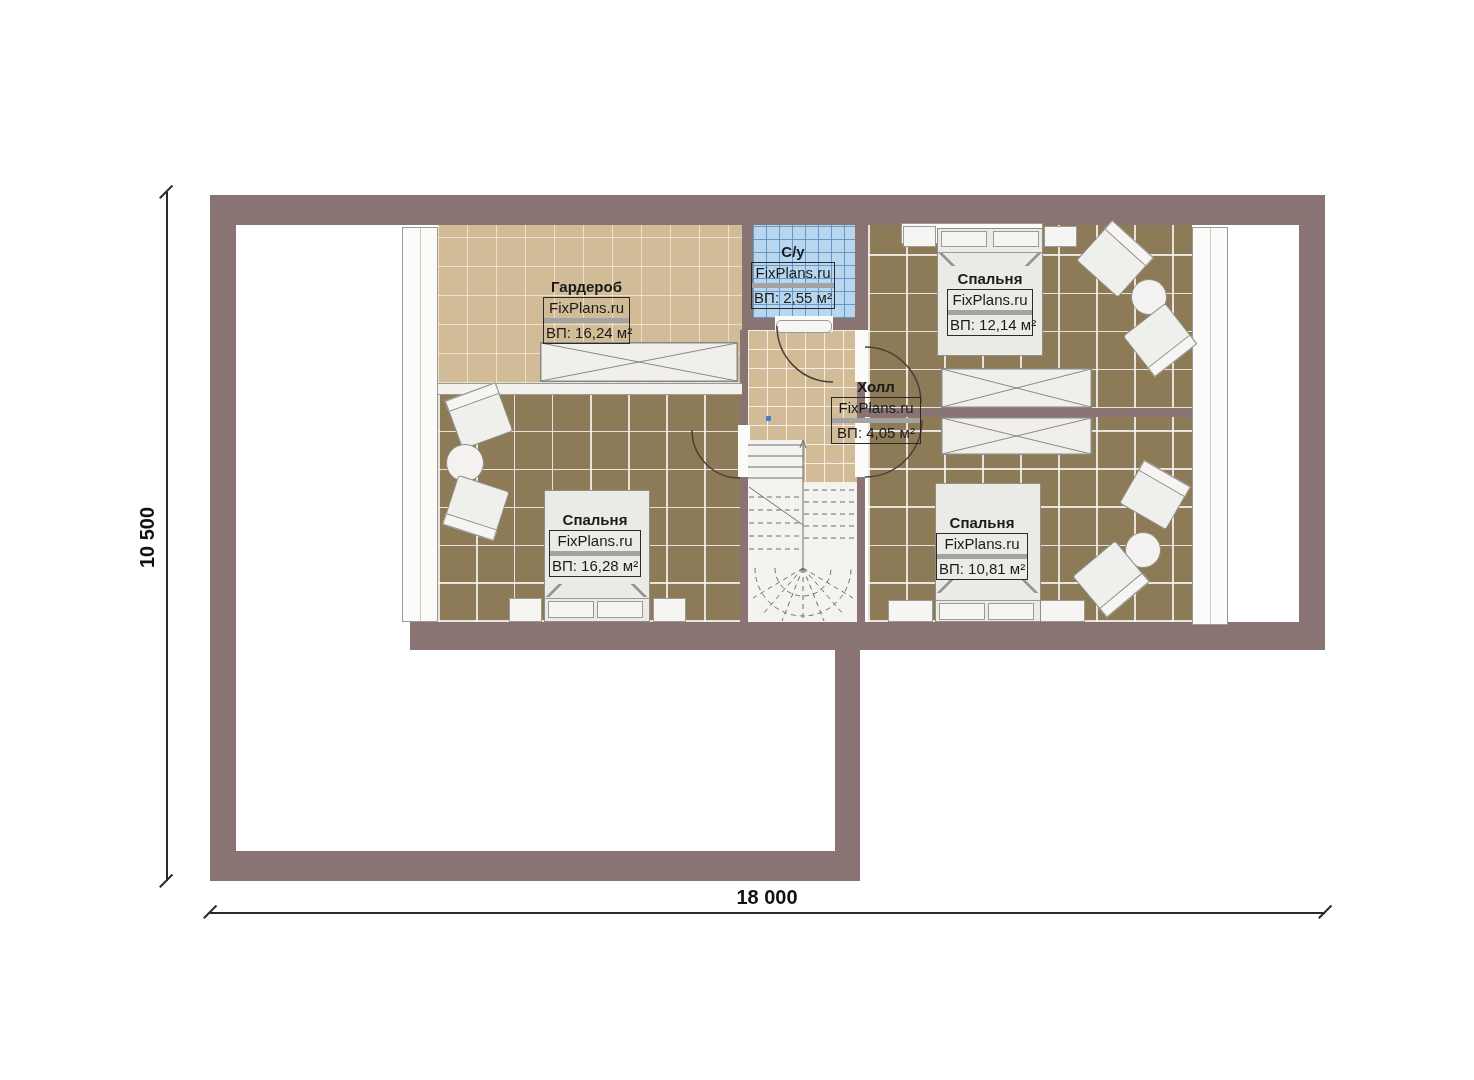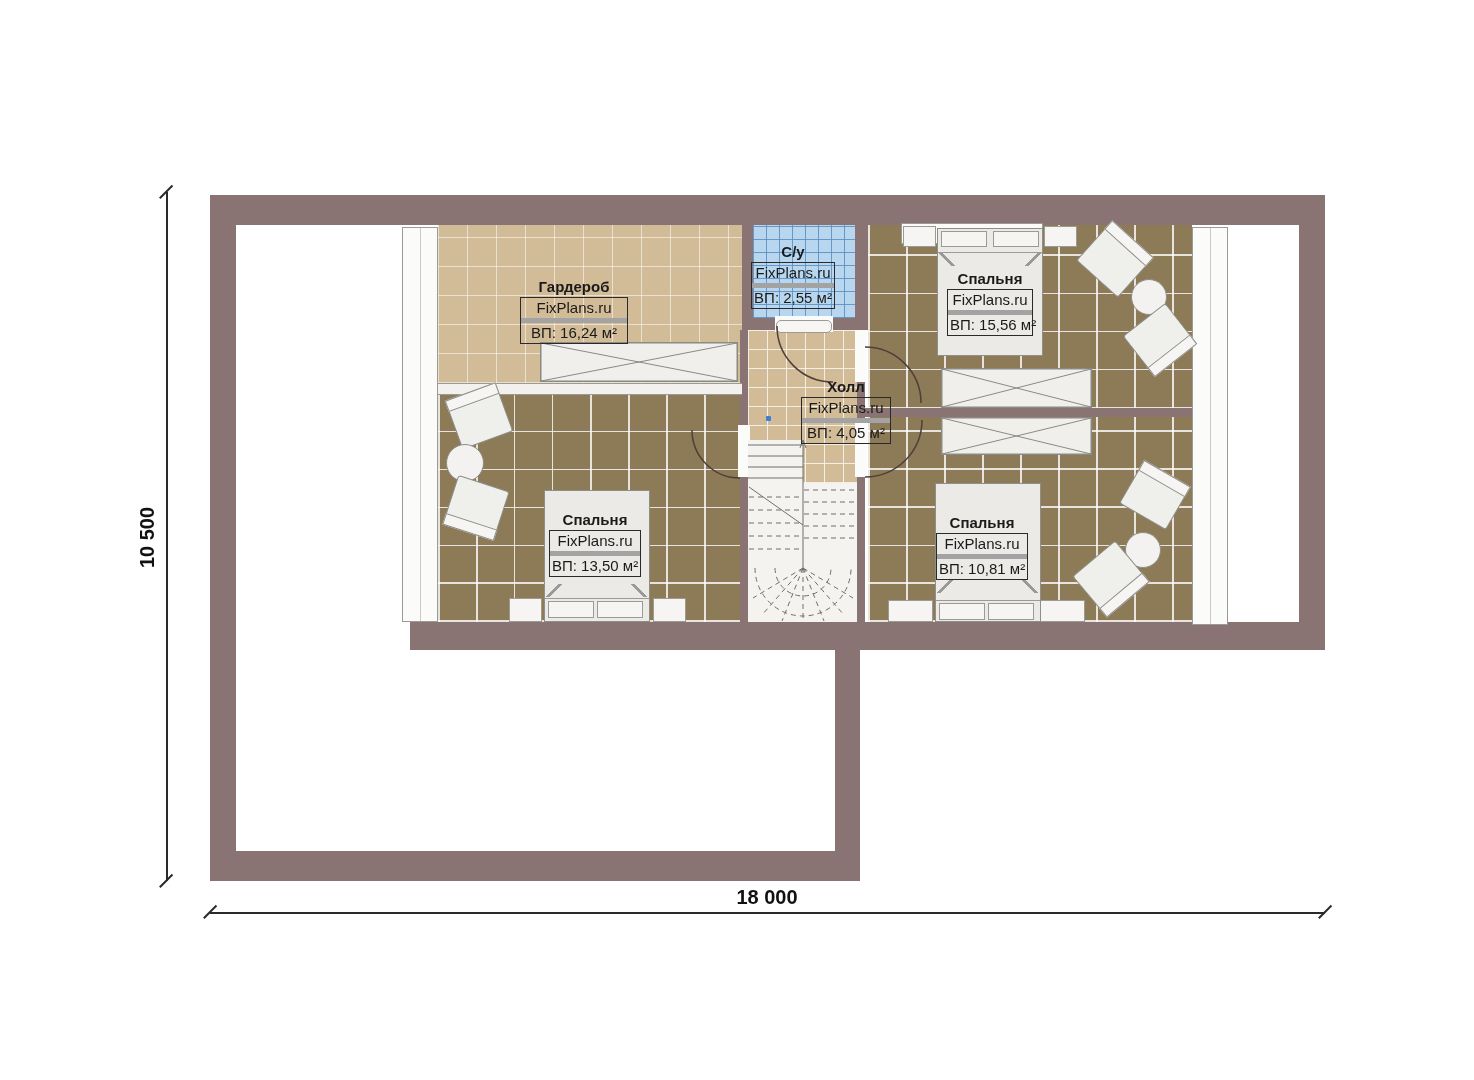--- a/index.html
+++ b/index.html
@@ -205,7 +205,7 @@
     </g>
   </svg>
 
-  <div class="room-label" style="left:520px;top:278px;width:108px;">
+  <div class="room-label" style="left:543px;top:278px;width:87px;">
     <div class="room-name">Гардероб</div>
     <div class="label-box">
       <div class="row">FixPlans.ru</div>

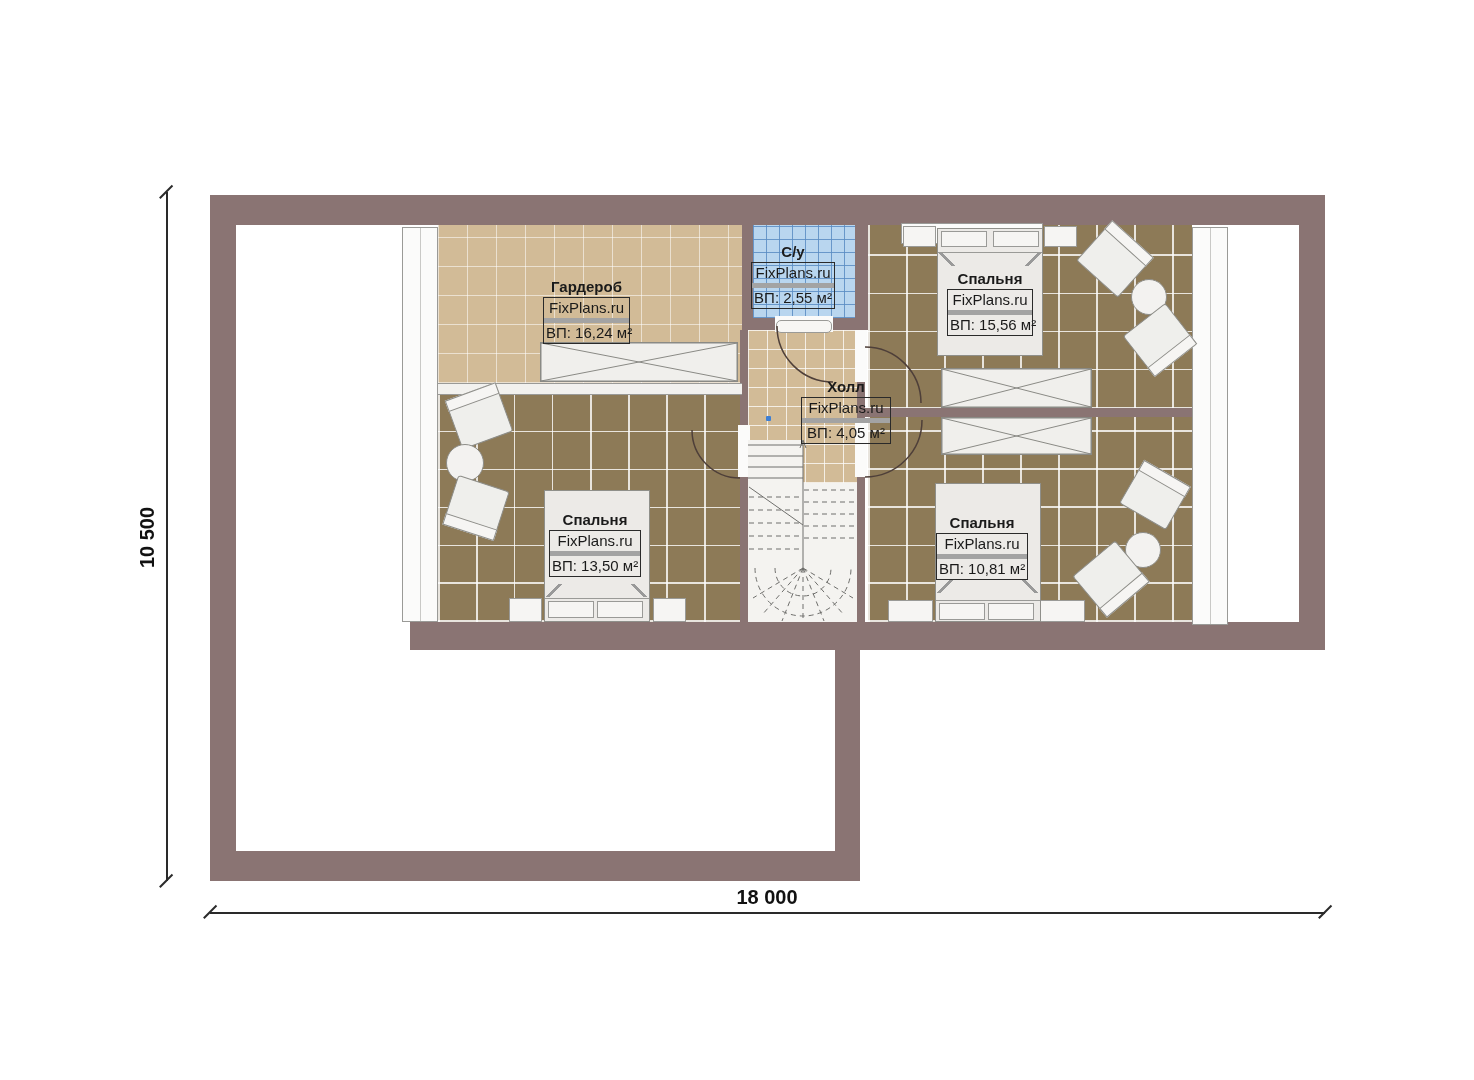--- a/index.html
+++ b/index.html
@@ -234,7 +234,7 @@
     <div class="room-name">Спальня</div>
     <div class="label-box">
       <div class="row">FixPlans.ru</div>
-      <div class="row">ВП: 15,56 м²</div>
+      <div class="row">ВП: 12,14 м²</div>
     </div>
   </div>
 

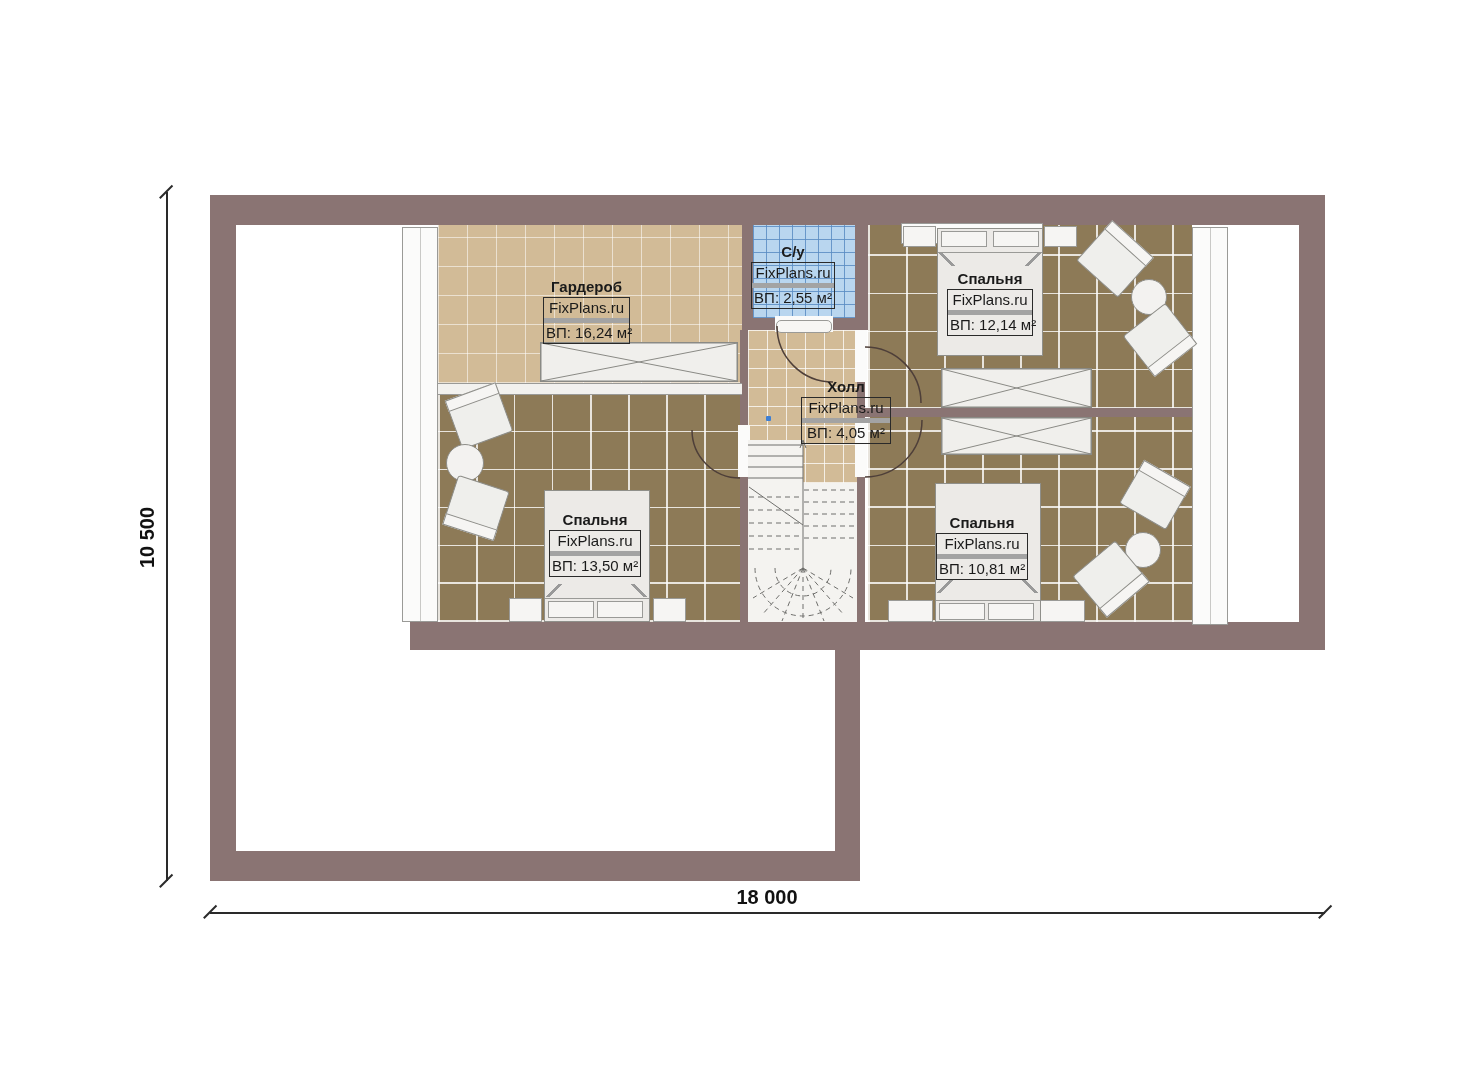--- a/index.html
+++ b/index.html
@@ -221,7 +221,7 @@
     </div>
   </div>
 
-  <div class="room-label" style="left:761px;top:378px;width:90px;padding-left:40px;">
+  <div class="room-label" style="left:791px;top:378px;width:90px;padding-left:40px;">
     <div class="room-name">Холл</div>
     <div class="label-box">
       <div class="row">FixPlans.ru</div>

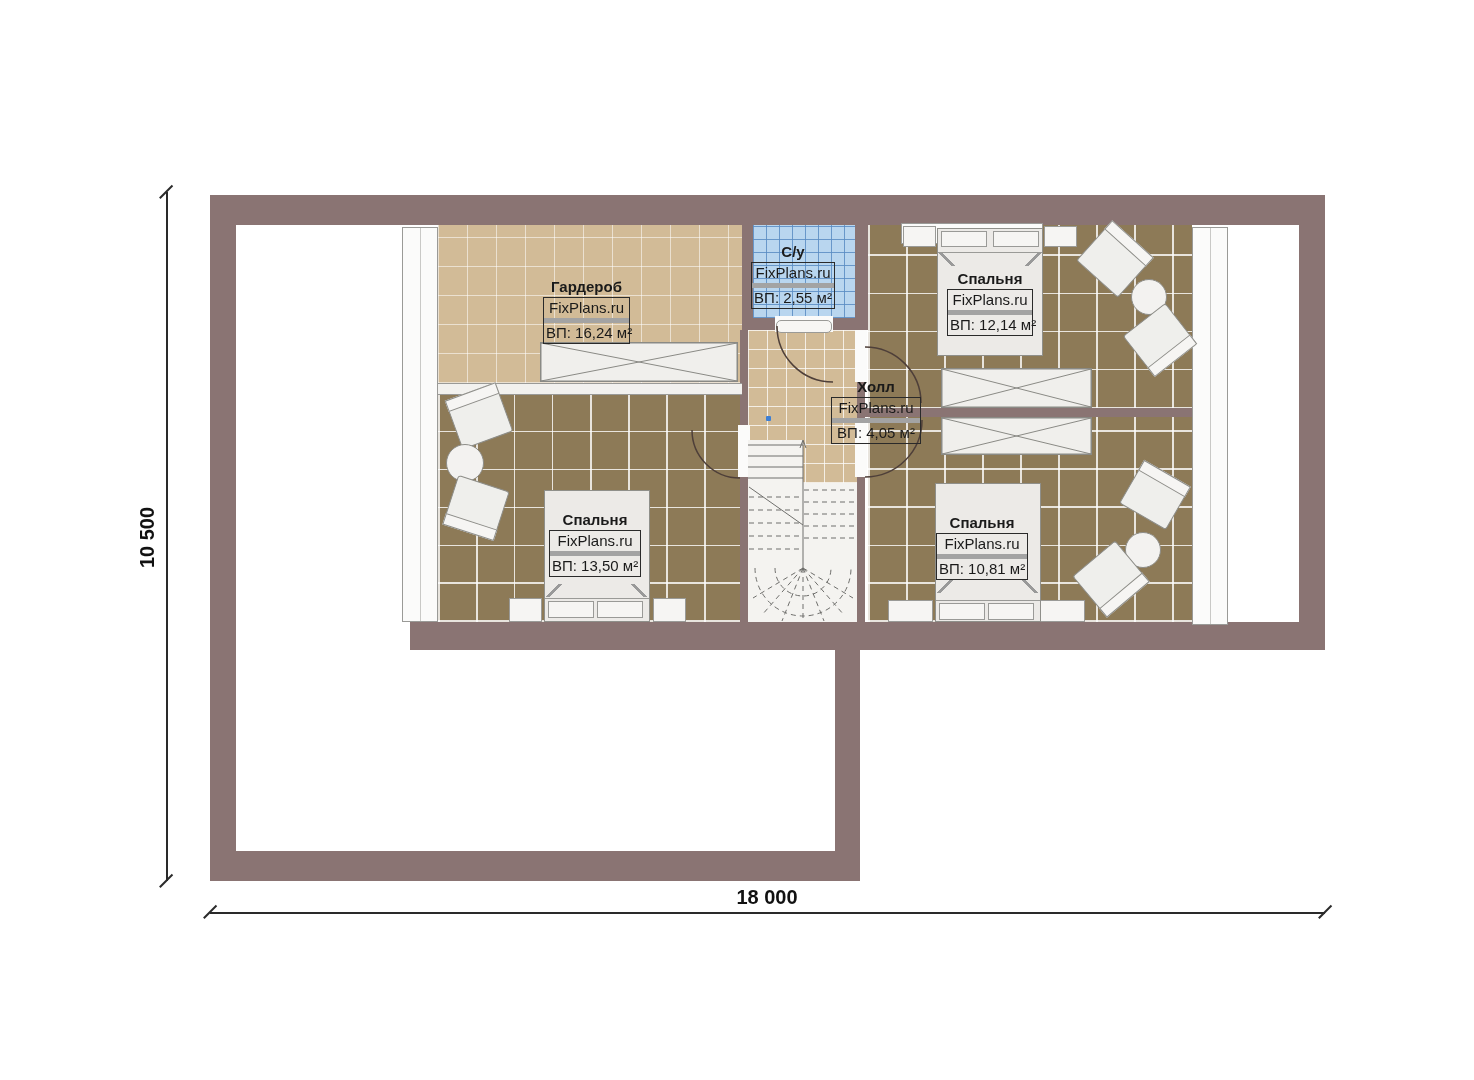--- a/index.html
+++ b/index.html
@@ -242,7 +242,7 @@
     <div class="room-name">Спальня</div>
     <div class="label-box">
       <div class="row">FixPlans.ru</div>
-      <div class="row">ВП: 13,50 м²</div>
+      <div class="row">ВП: 16,28 м²</div>
     </div>
   </div>
 

